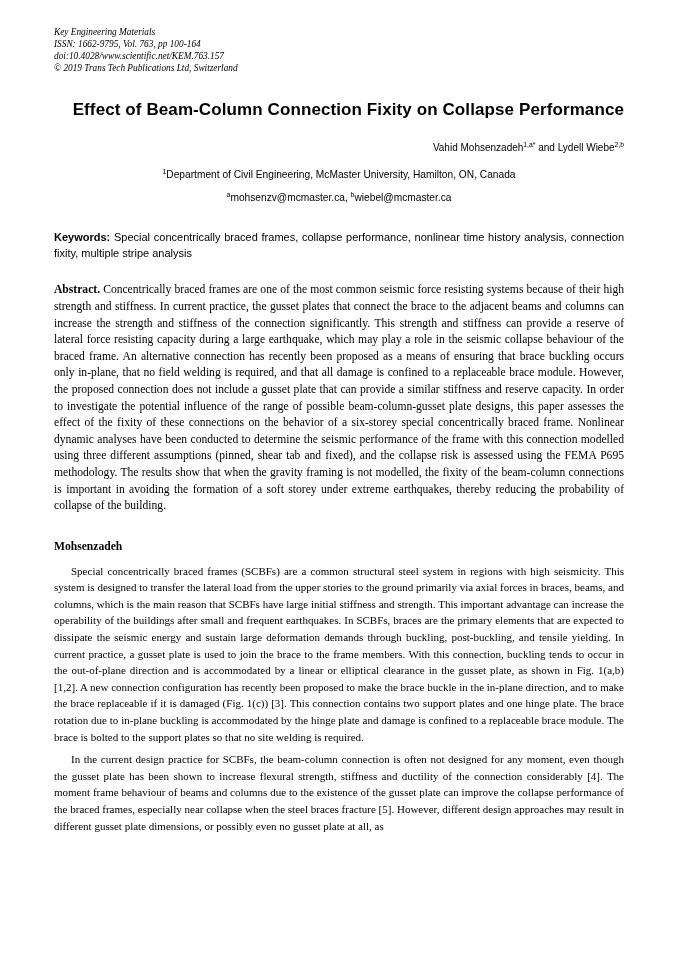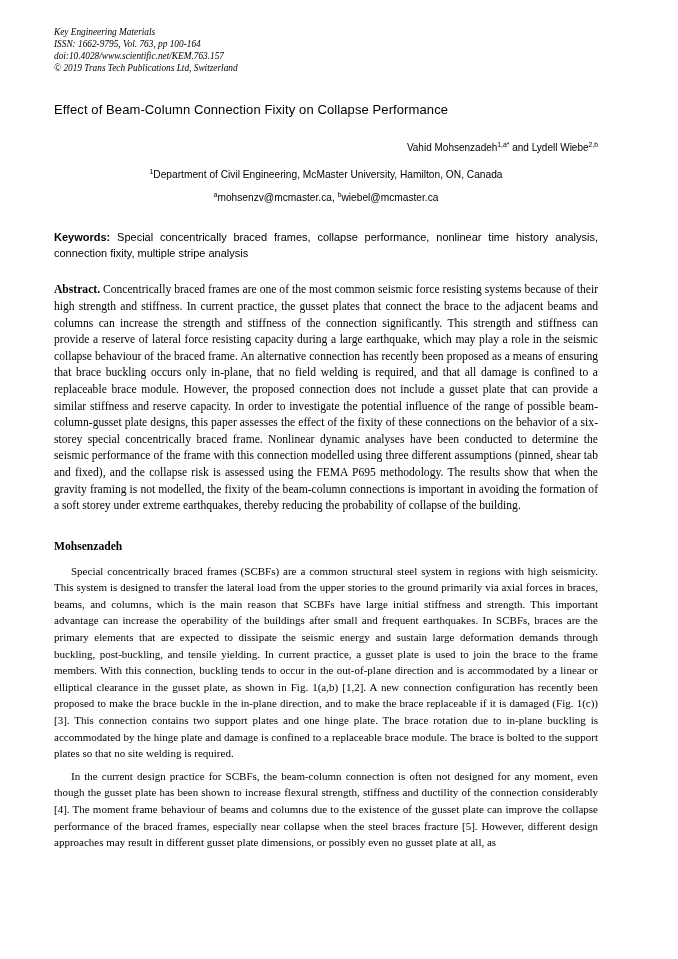--- a/index.html
+++ b/index.html
@@ -19,7 +19,7 @@
     box-sizing: border-box;
     width: 678px;
     height: 959px;
-    padding: 26px 80px 0 54px;
+    padding: 26px 54px 0 54px;
     position: relative;
   }
 

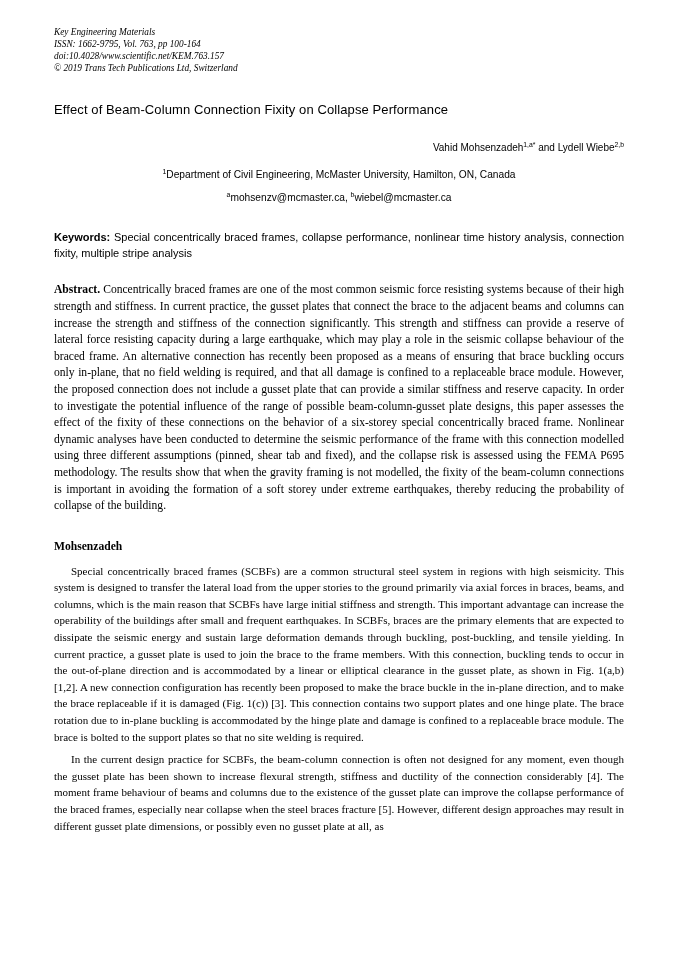--- a/index.html
+++ b/index.html
@@ -45,10 +45,10 @@
 
   
   .title {
-    text-align: left;
+    text-align: right;
     font-family: "Liberation Sans", sans-serif;
-    font-weight: normal;
-    font-size: 13px;
+    font-weight: bold;
+    font-size: 17px;
     line-height: 20px;
     margin-top: 26px;
     letter-spacing: 0.1px;

